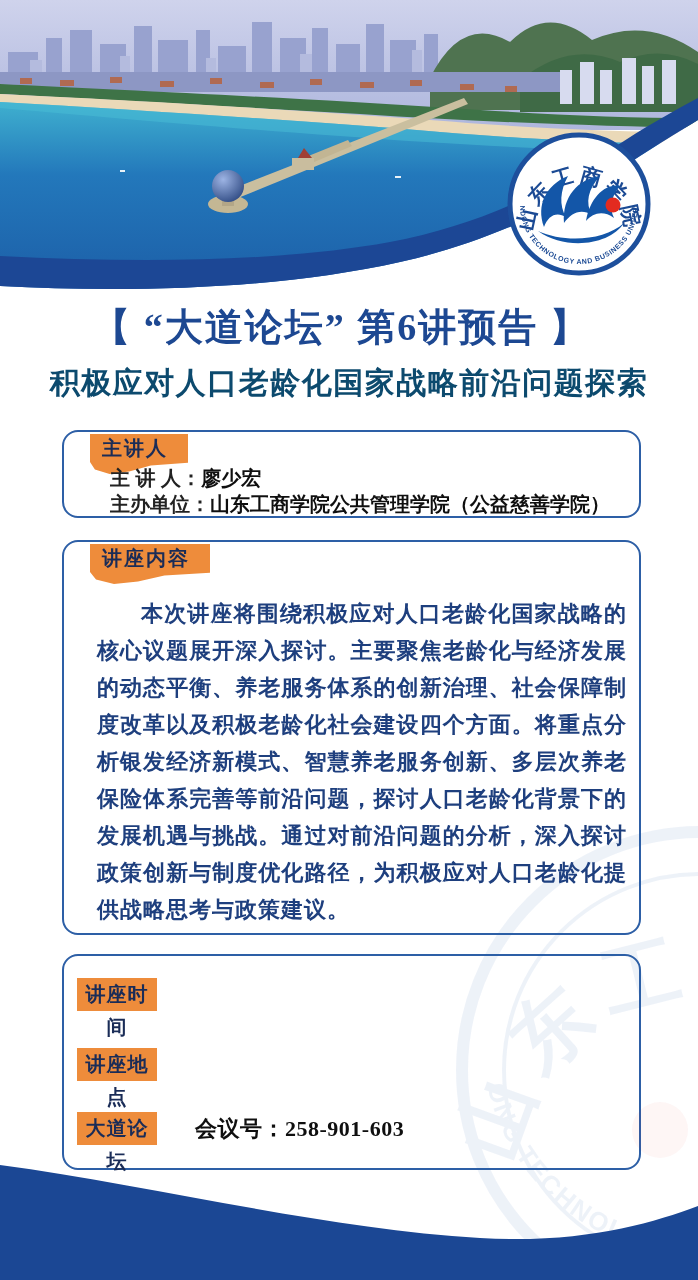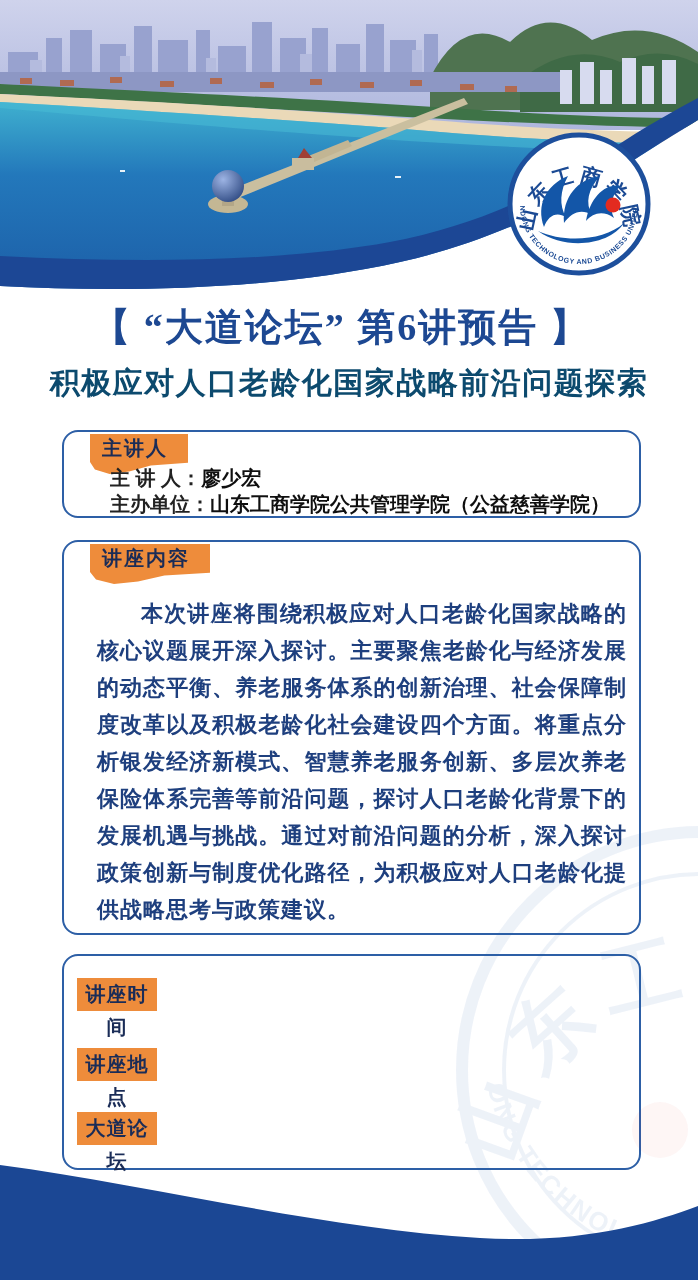--- a/index.html
+++ b/index.html
@@ -222,6 +222,7 @@
     </div>
     <div class="info-row info-row-3">
       <div class="tag-rect">大道论坛</div>
+      <div class="info-value">会议号：258-901-603</div>
     </div>
   </section>
 

